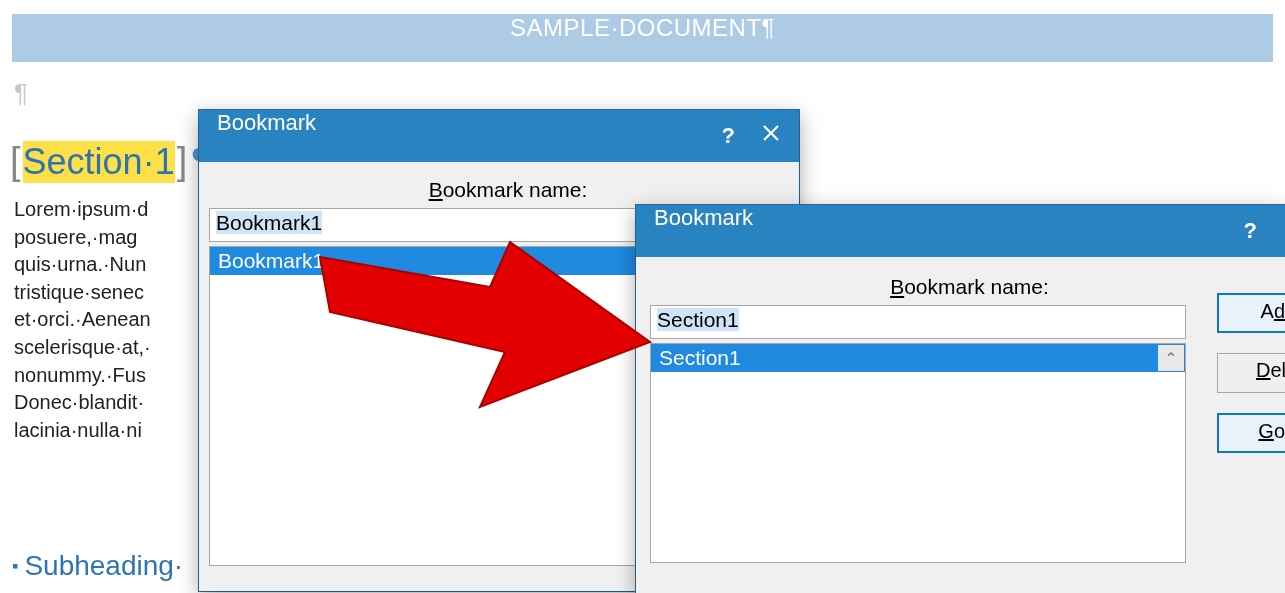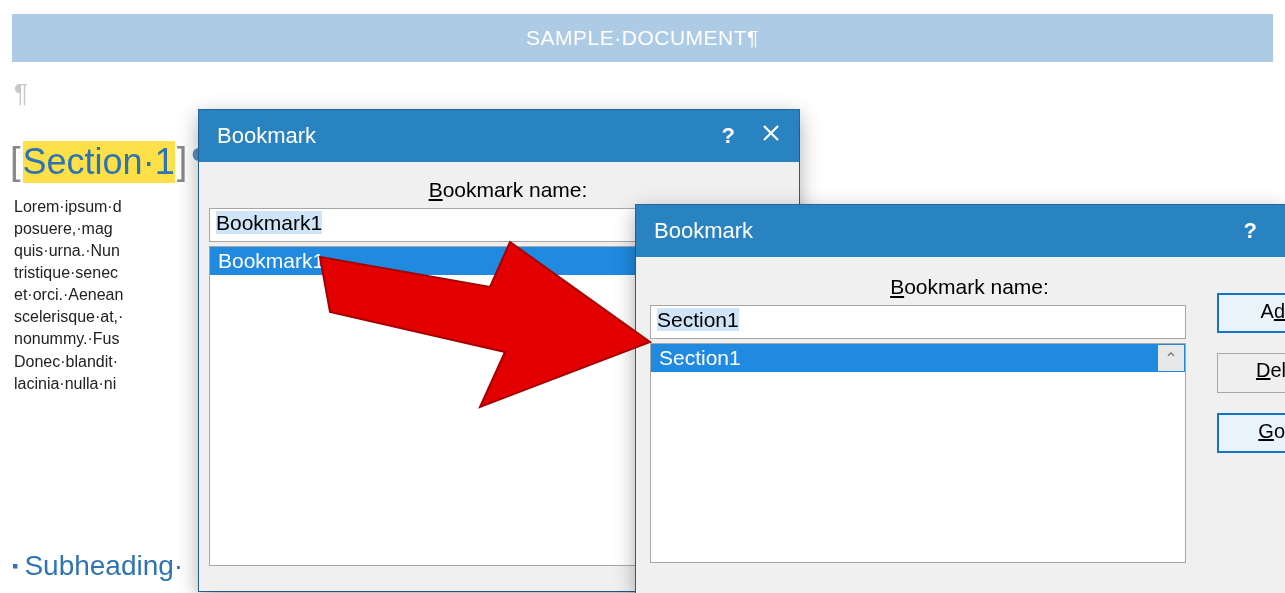--- a/index.html
+++ b/index.html
@@ -20,10 +20,9 @@
     height: 48px;
     background: #aecbe6;
     color: #fff;
-    font-size: 21px;
+    font-size: 24px;
     font-weight: 400;
     display: flex;
-    align-items: center;
     justify-content: center;
     letter-spacing: 0.5px;
   }

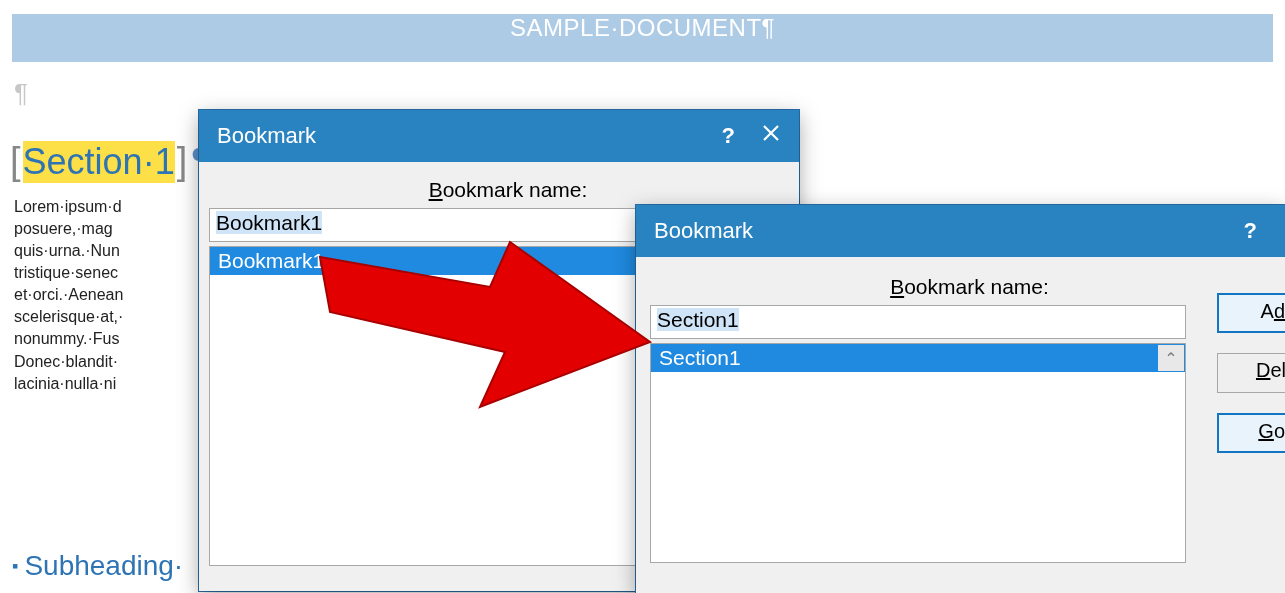--- a/index.html
+++ b/index.html
@@ -101,7 +101,6 @@
     background: #2a83c1;
     color: #fff;
     display: flex;
-    align-items: center;
     justify-content: space-between;
     padding: 0 18px;
     font-size: 22px;

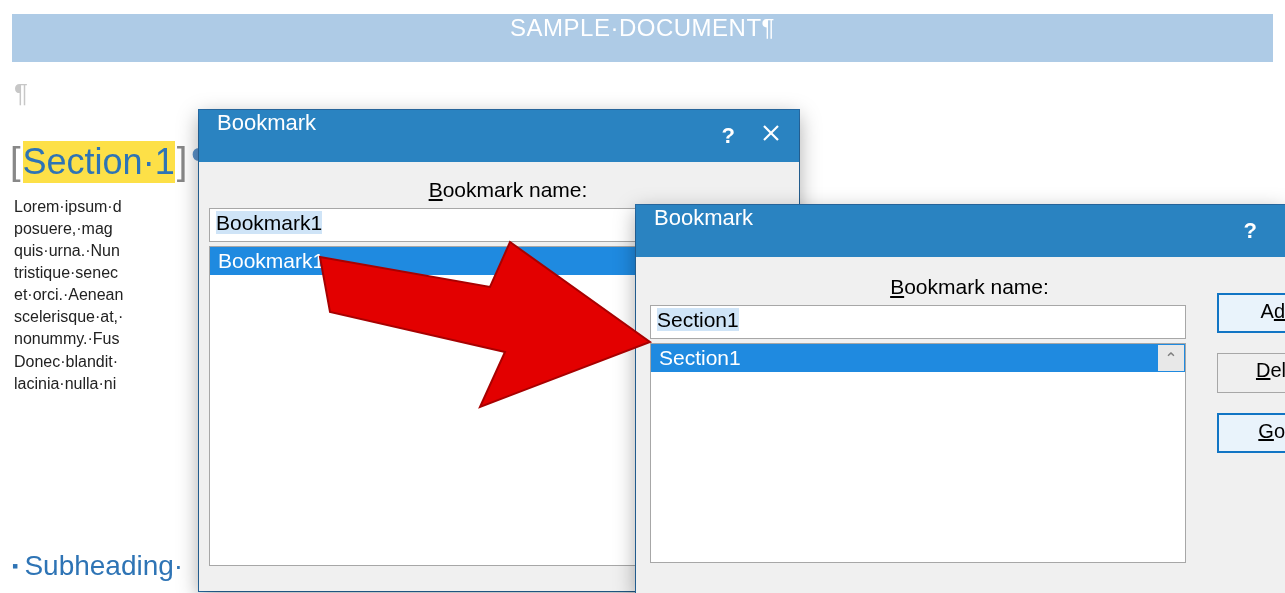--- a/index.html
+++ b/index.html
@@ -62,7 +62,7 @@
     left: 14px;
     top: 196px;
     width: 220px;
-    font-size: 16px;
+    font-size: 20px;
     color: #222;
     line-height: 1.38;
     white-space: pre;

